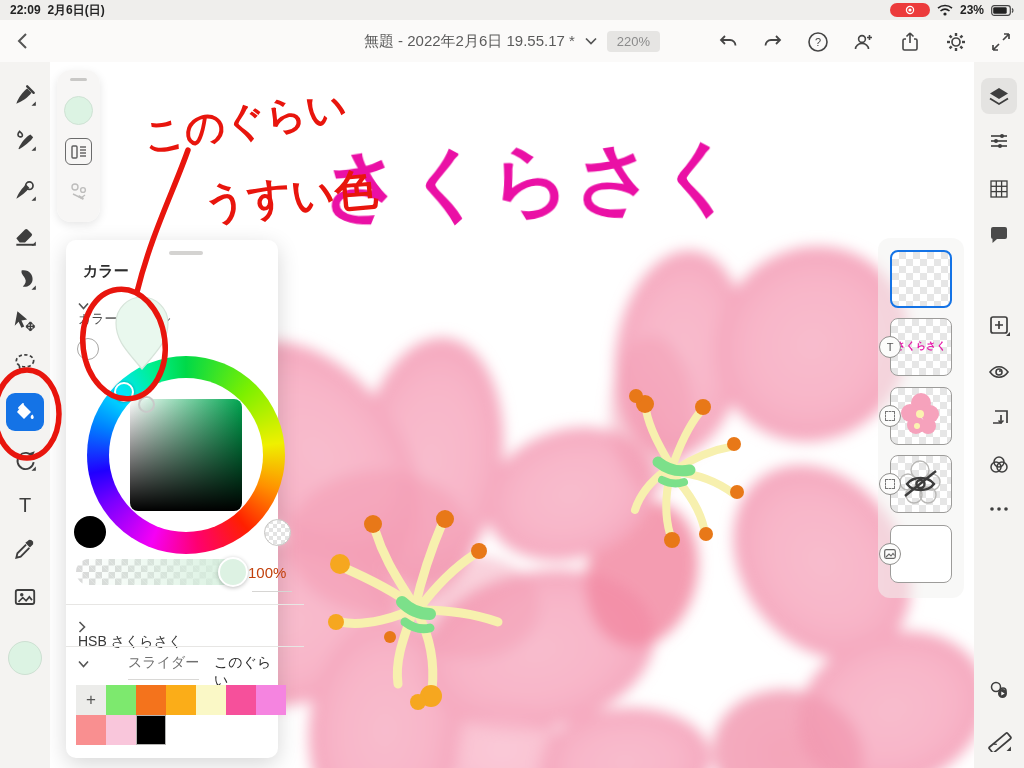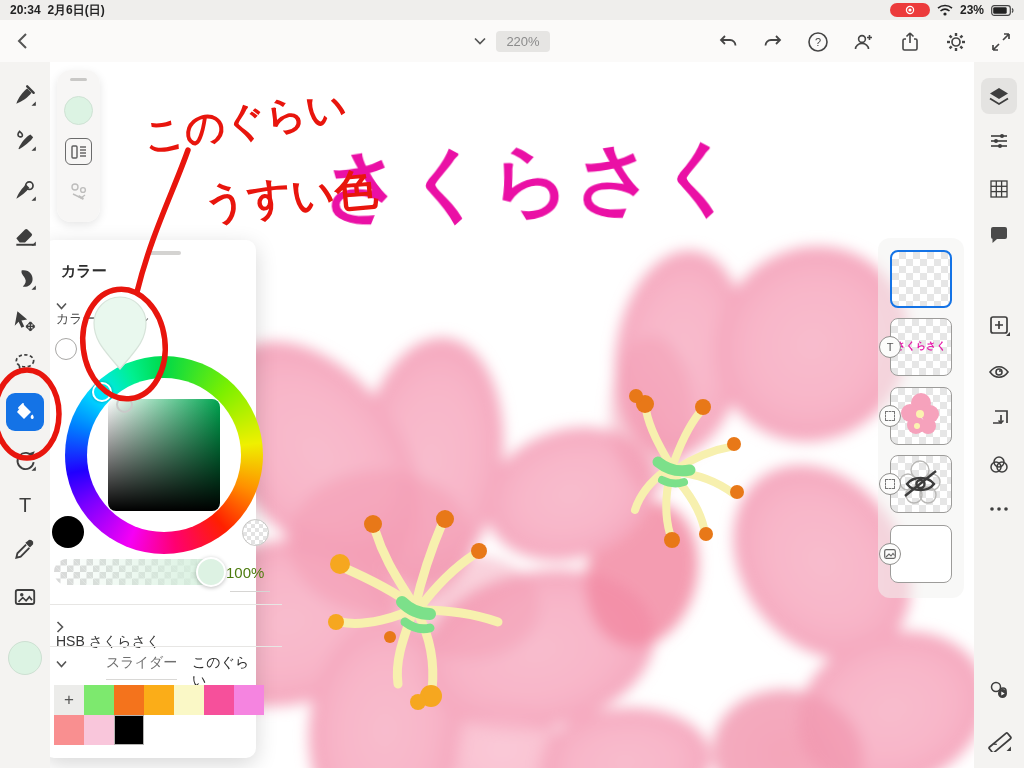--- a/index.html
+++ b/index.html
@@ -300,7 +300,7 @@
 </div>
 
 <div id="statusbar" class="abs z40">
-  <div><span>20:34</span>&nbsp;&nbsp;<span>2月6日(日)</span></div>
+  <div><span>22:09</span>&nbsp;&nbsp;<span>2月6日(日)</span></div>
   <div class="sb-right">
     <div id="record-pill">
       <svg width="10" height="10" viewBox="0 0 10 10">

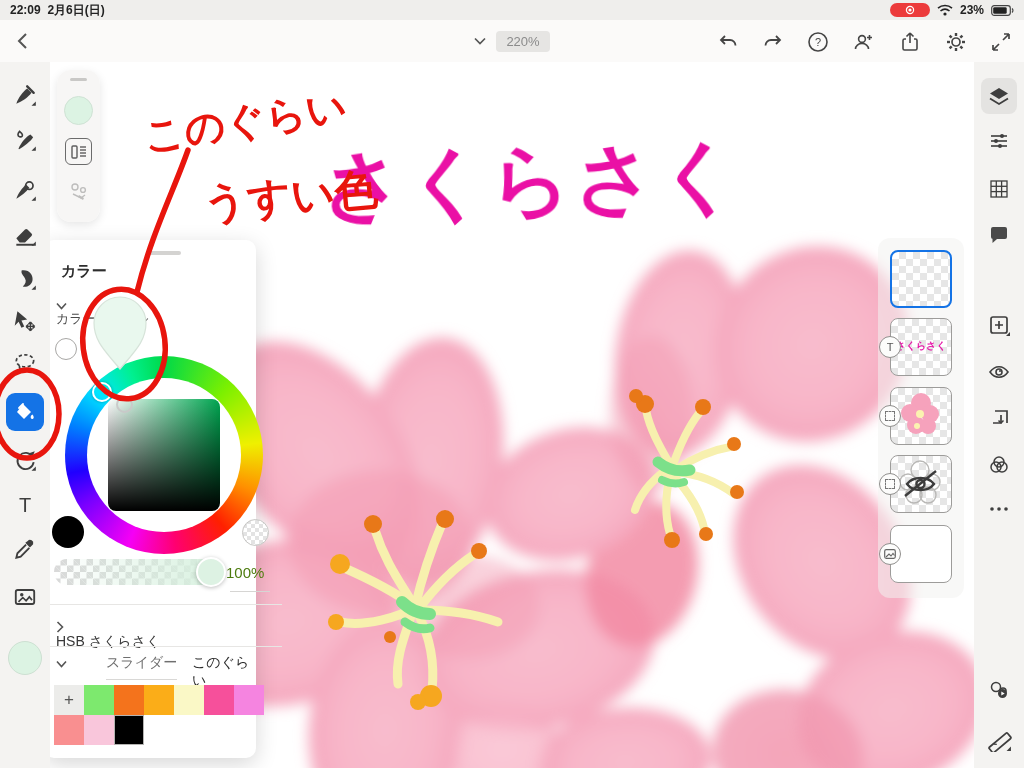--- a/index.html
+++ b/index.html
@@ -329,6 +329,7 @@
     </svg>
 </div>
 <div id="doc-title" class="abs z40">
+  <span>無題 - 2022年2月6日 19.55.17 *</span>
   <svg width="12" height="8" viewBox="0 0 12 8">
       <path d="M1 1.5 L6 6.5 L11 1.5" fill="none" stroke="#555" stroke-width="1.7"></path>
     </svg>

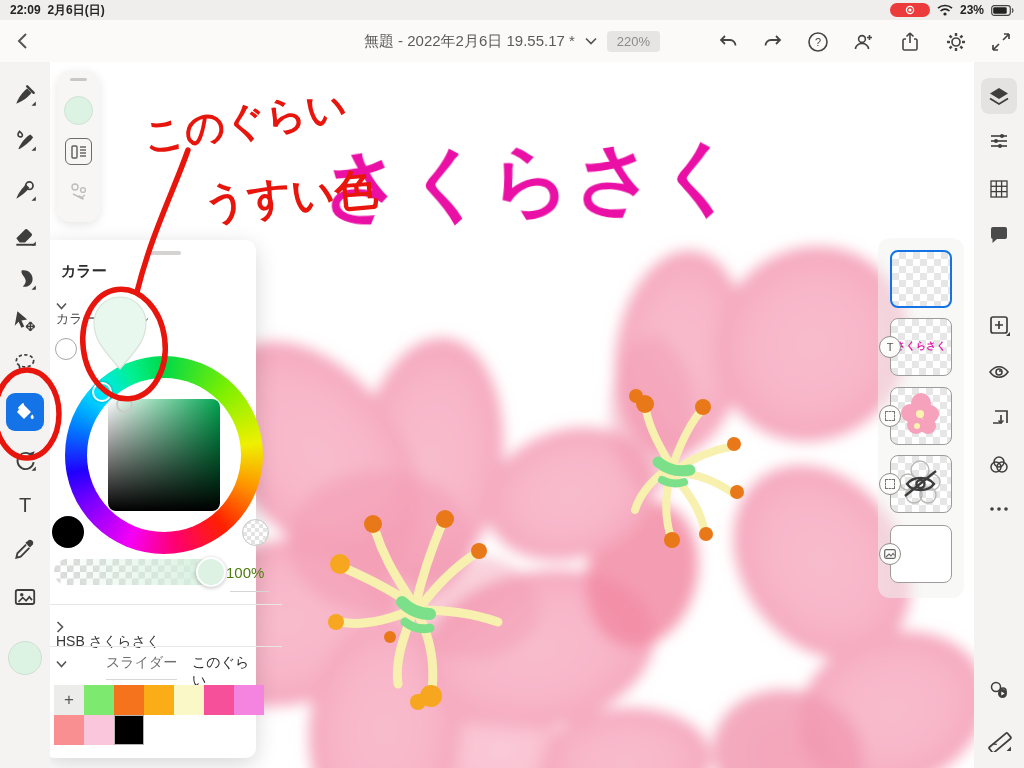--- a/index.html
+++ b/index.html
@@ -34,7 +34,7 @@
   #to-sample { left:9px; top:108px; width:26px; height:26px; opacity:.35; display:flex; align-items:center; justify-content:center; }
 
   
-  #color-panel { left:44px; top:240px; width:212px; height:518px; background:#fff; border-radius:10px; box-shadow:0 6px 22px rgba(0,0,0,.16); }
+  #color-panel { left:66px; top:240px; width:212px; height:518px; background:#fff; border-radius:10px; box-shadow:0 6px 22px rgba(0,0,0,.16); }
   #cp-tail { left:50px; top:650px; width:14px; height:14px; background:#fff; transform:rotate(45deg); }
   #cp-handle { left:103px; top:11px; width:34px; height:4px; border-radius:2px; background:#d4d3d1; }
   #cp-title { left:17px; top:22px; font-size:15px; font-weight:bold; color:#2d2d2d; }

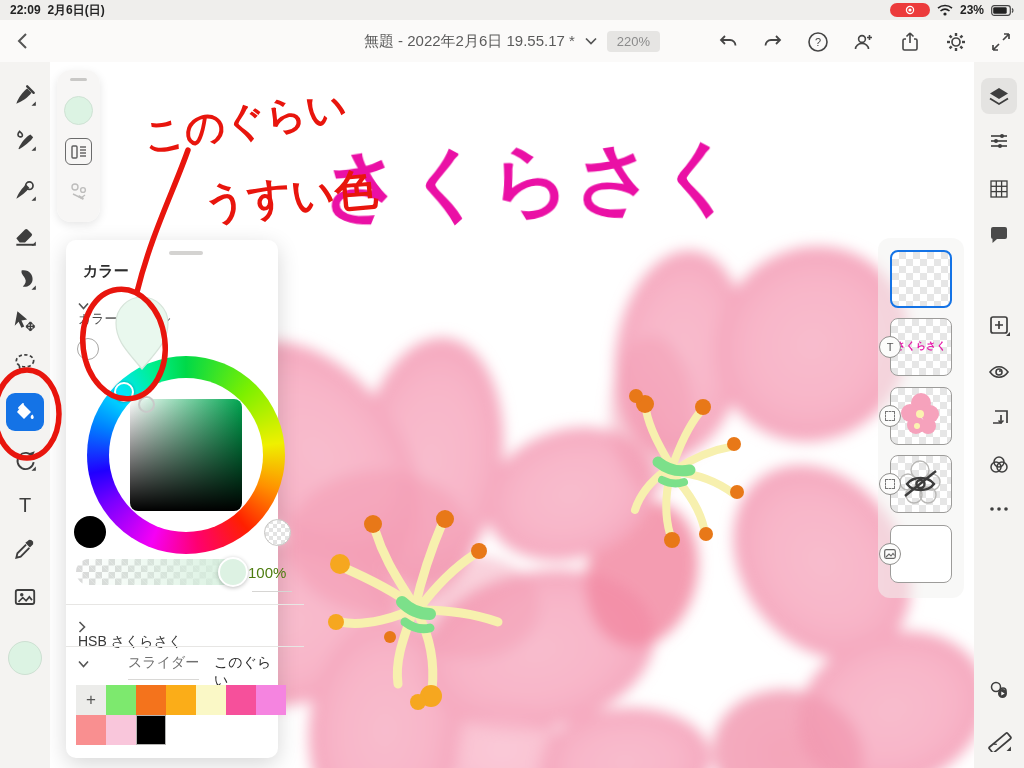--- a/index.html
+++ b/index.html
@@ -51,7 +51,7 @@
     background-image:linear-gradient(to right,rgba(217,240,224,0),rgba(214,240,222,.95)),linear-gradient(45deg,#d9d9d9 25%,transparent 25%,transparent 75%,#d9d9d9 75%),linear-gradient(45deg,#d9d9d9 25%,transparent 25%,transparent 75%,#d9d9d9 75%);
     background-size:100% 100%,13px 13px,13px 13px; background-position:0 0,0 0,6.5px 6.5px; background-color:#fff; }
   #opacity-knob { left:152px; top:317px; width:30px; height:30px; border-radius:50%; background:#ddf2e3; border:2px solid #fff; box-shadow:0 1px 4px rgba(0,0,0,.25); }
-  #opacity-value { left:182px; top:324px; width:50px; font-size:15px; color:#4d7c0f; }
+  #opacity-value { left:182px; top:324px; width:50px; font-size:15px; color:#c2410c; }
   .divider { left:0; width:238px; height:1px; background:#e7e6e4; }
   #tab-library { left:62px; top:414px; font-size:14px; color:#6f6f6f; padding-bottom:7px; border-bottom:1.5px solid #d9d8d6; }
   #tab-used { left:148px; top:414px; font-size:14px; color:#2b2b2b; padding-bottom:7px; border-bottom:2.5px solid #3a3a3a; }

